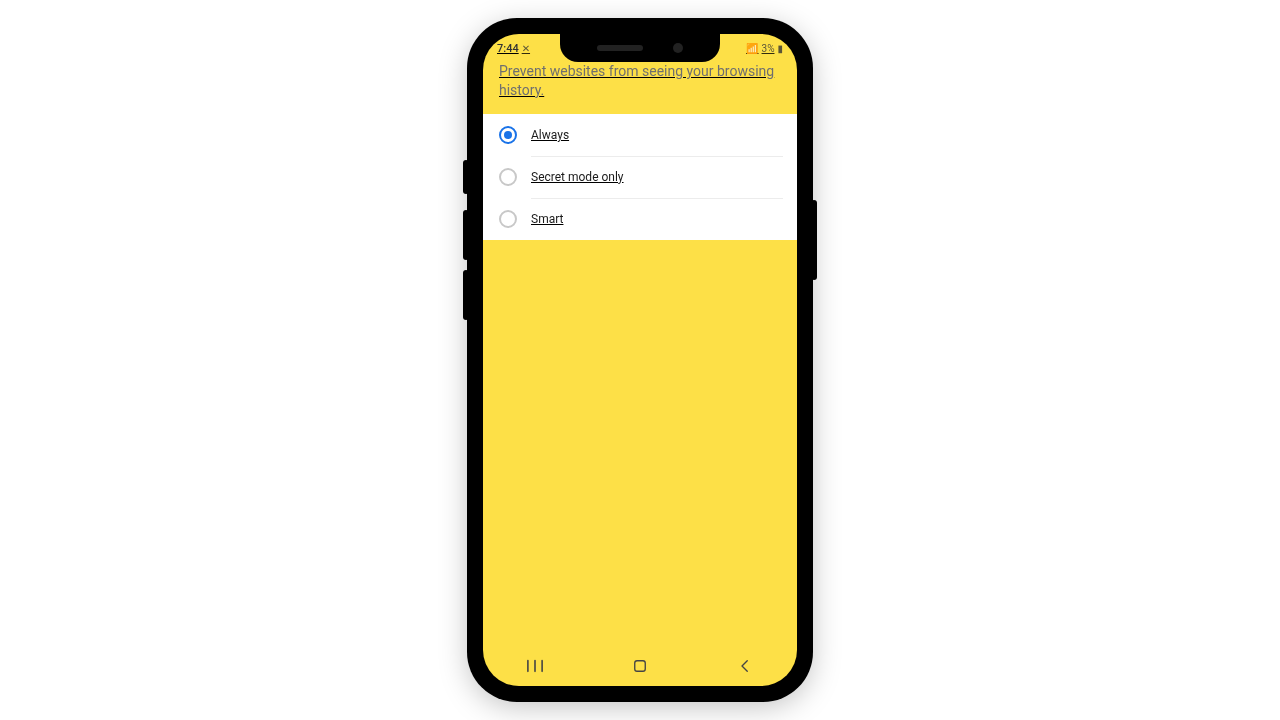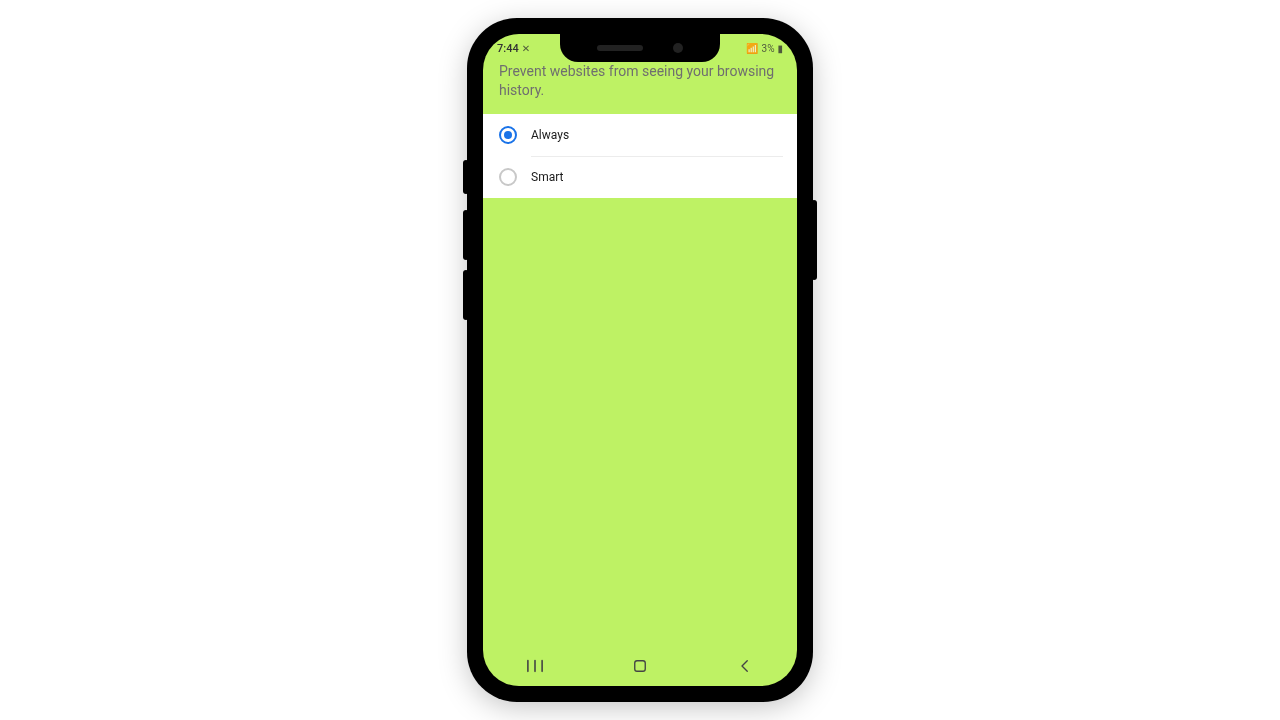--- a/index.html
+++ b/index.html
@@ -11,7 +11,7 @@
   .side-btn.l2{left:-6px;top:190px;width:6px;height:50px;}
   .side-btn.l3{left:-6px;top:250px;width:6px;height:50px;}
   .side-btn.r1{right:-6px;top:180px;width:6px;height:80px;}
-  .screen{position:absolute;inset:14px;background:#bef264;border-radius:36px;overflow:hidden;}
+  .screen{position:absolute;inset:14px;background:#fde047;border-radius:36px;overflow:hidden;text-decoration:underline;}
   
   .notch{position:absolute;top:0;left:50%;transform:translateX(-50%);width:160px;height:28px;background:#000;border-bottom-left-radius:18px;border-bottom-right-radius:18px;display:flex;align-items:center;justify-content:center;gap:30px;}
   .notch .speaker{width:46px;height:6px;background:#222;border-radius:3px;}

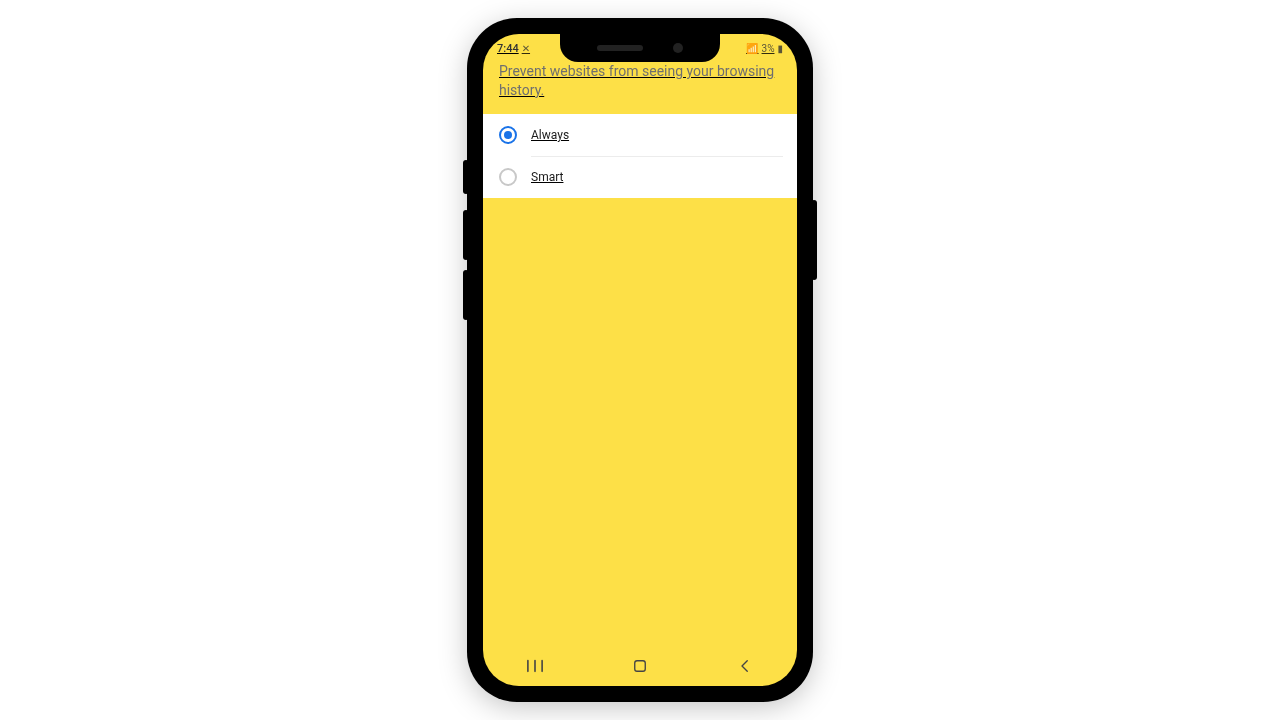--- a/index.html
+++ b/index.html
@@ -80,6 +80,10 @@
         </div>
         <div class="opt">
           <span class="radio"></span>
+          <span class="opt-label">Secret mode only</span>
+        </div>
+        <div class="opt">
+          <span class="radio"></span>
           <span class="opt-label">Smart</span>
         </div>
       </div>

